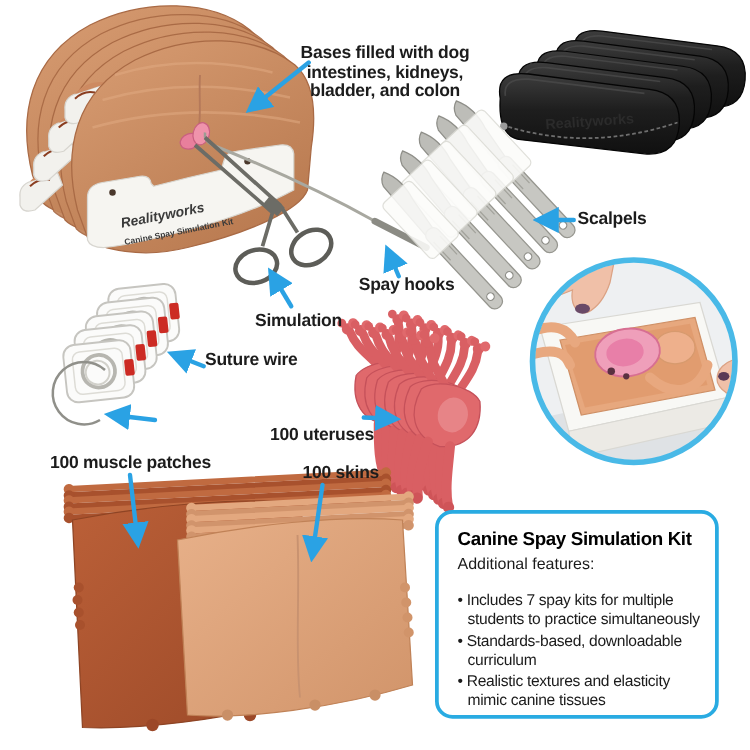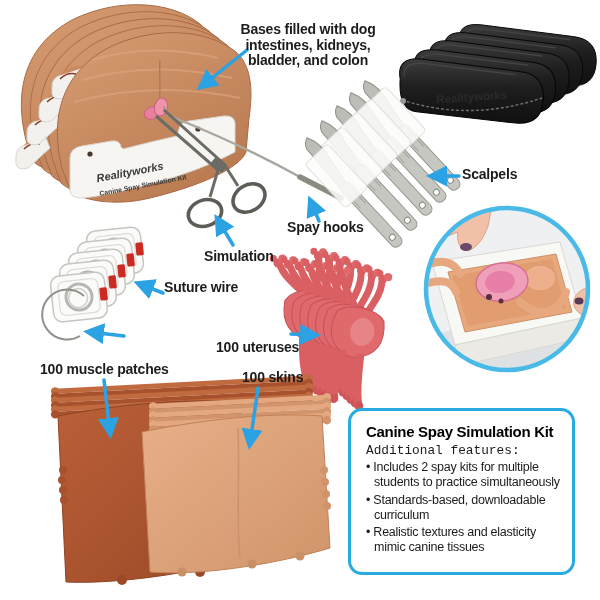--- a/index.html
+++ b/index.html
@@ -8,7 +8,7 @@
   .art{position:absolute;left:0;top:0;}
   .label{position:absolute;color:#1c1c1c;font-weight:600;font-size:14px;line-height:1.12;
          letter-spacing:-0.2px;white-space:nowrap;}
-  .label.wrap{white-space:normal;text-align:center;}
+  .label.wrap{white-space:normal;text-align:center;margin-top:12px;}
   .infobox{position:absolute;left:348px;top:408px;width:227px;height:167px;box-sizing:border-box;
            border:3px solid var(--info_border,#29abe2);border-radius:14px;background:#ffffff;
            padding:12px 10px 10px 15px;}

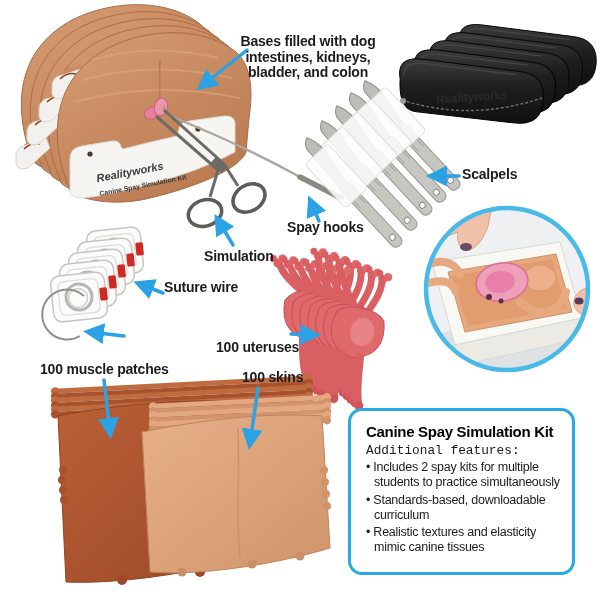--- a/index.html
+++ b/index.html
@@ -13,7 +13,7 @@
            border:3px solid var(--info_border,#29abe2);border-radius:14px;background:#ffffff;
            padding:12px 10px 10px 15px;}
   .infobox h2{margin:0 0 3px 0;font-size:15px;font-weight:800;color:#000;letter-spacing:-0.3px;}
-  .infobox .sub{font-size:12.8px;color:#1b1b1b;margin:0 0 2px 0;font-family:Liberation Mono, monospace;}
+  .infobox .sub{font-size:12.8px;color:#1b1b1b;margin:0 0 15px 0;}
   .infobox ul{margin:0;padding:0;list-style:none;}
   .infobox li{font-size:12.5px;letter-spacing:-0.25px;color:#1b1b1b;line-height:1.22;
               padding-left:8px;text-indent:-8px;margin-top:2px;}

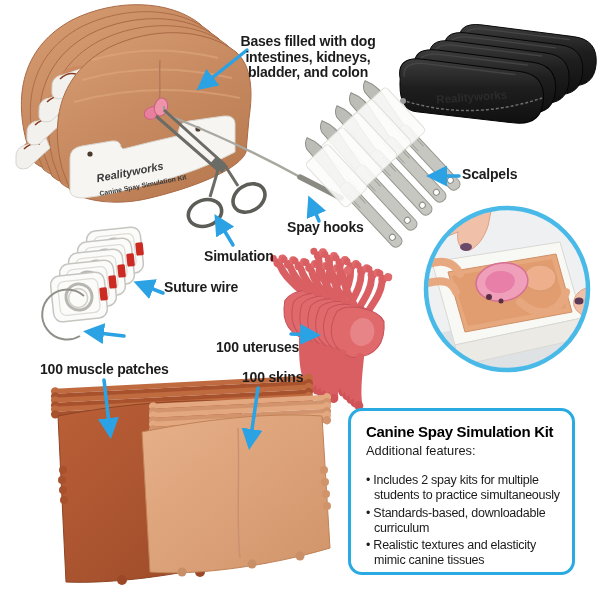--- a/index.html
+++ b/index.html
@@ -289,7 +289,7 @@
   <h2>Canine Spay Simulation Kit</h2>
   <div class="sub">Additional features:</div>
   <ul>
-    <li>Includes 2 spay kits for multiple students to practice simultaneously</li>
+    <li>Includes 7 spay kits for multiple students to practice simultaneously</li>
     <li>Standards-based, downloadable curriculum</li>
     <li>Realistic textures and elasticity mimic canine tissues</li>
   </ul>

